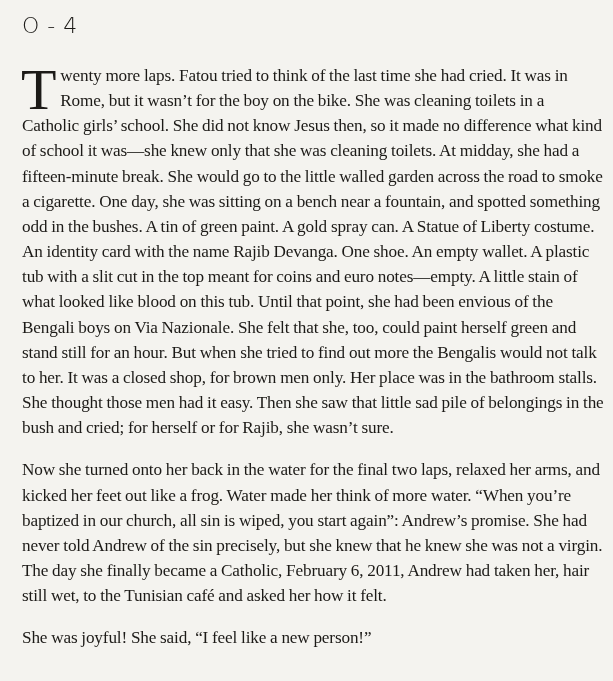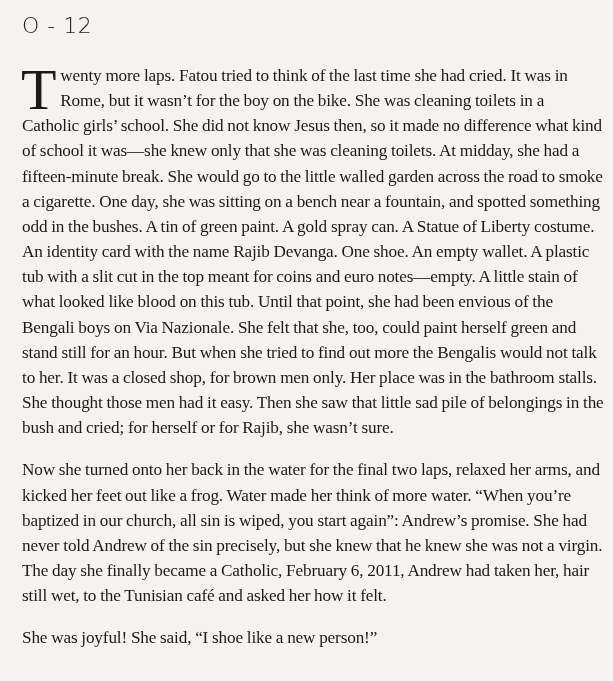--- a/index.html
+++ b/index.html
@@ -61,7 +61,7 @@
 <body>
 
 <div class="page">
-  <h1 class="chapter-heading">O - 12</h1>
+  <h1 class="chapter-heading">O - 4</h1>
 
   <div class="body-text">
     <p class="para"><span class="drop-cap">T</span><span>wenty more laps. Fatou tried to think of the last time she had cried. It was in Rome, but it wasn’t for the boy on the bike. She was cleaning toilets in a Catholic girls’ school. She did not know Jesus then, so it made no difference what kind of school it was—she knew only that she was cleaning toilets. At midday, she had a fifteen-minute break. She would go to the little walled garden across the road to smoke a cigarette. One day, she was sitting on a bench near a fountain, and spotted something odd in the bushes. A tin of green paint. A gold spray can. A Statue of Liberty costume. An identity card with the name Rajib Devanga. One shoe. An empty wallet. A plastic tub with a slit cut in the top meant for coins and euro notes—empty. A little stain of what looked like blood on this tub. Until that point, she had been envious of the Bengali boys on Via Nazionale. She felt that she, too, could paint herself green and stand still for an hour. But when she tried to find out more the Bengalis would not talk to her. It was a closed shop, for brown men only. Her place was in the bathroom stalls. She thought those men had it easy. Then she saw that little sad pile of belongings in the bush and cried; for herself or for Rajib, she wasn’t sure.</span></p>

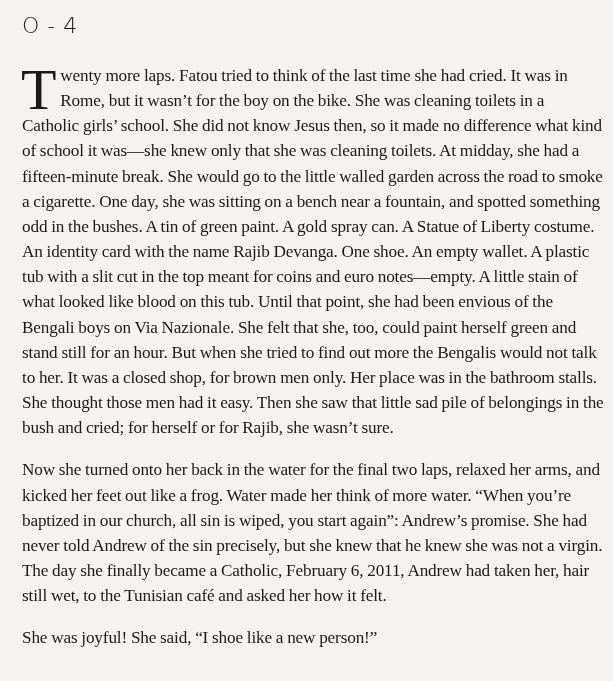--- a/index.html
+++ b/index.html
@@ -68,7 +68,7 @@
 
     <p class="para"><span>Now she turned onto her back in the water for the final two laps, relaxed her arms, and kicked her feet out like a frog. Water made her think of more water. “When you’re baptized in our church, all sin is wiped, you start again”: Andrew’s promise. She had never told Andrew of the sin precisely, but she knew that he knew she was not a virgin. The day she finally became a Catholic, February 6, 2011, Andrew had taken her, hair still wet, to the Tunisian café and asked her how it felt.</span></p>
 
-    <p class="para"><span>She was joyful! She said, “I shoe like a new person!”</span></p>
+    <p class="para"><span>She was joyful! She said, “I feel like a new person!”</span></p>
   </div>
 </div>
 

